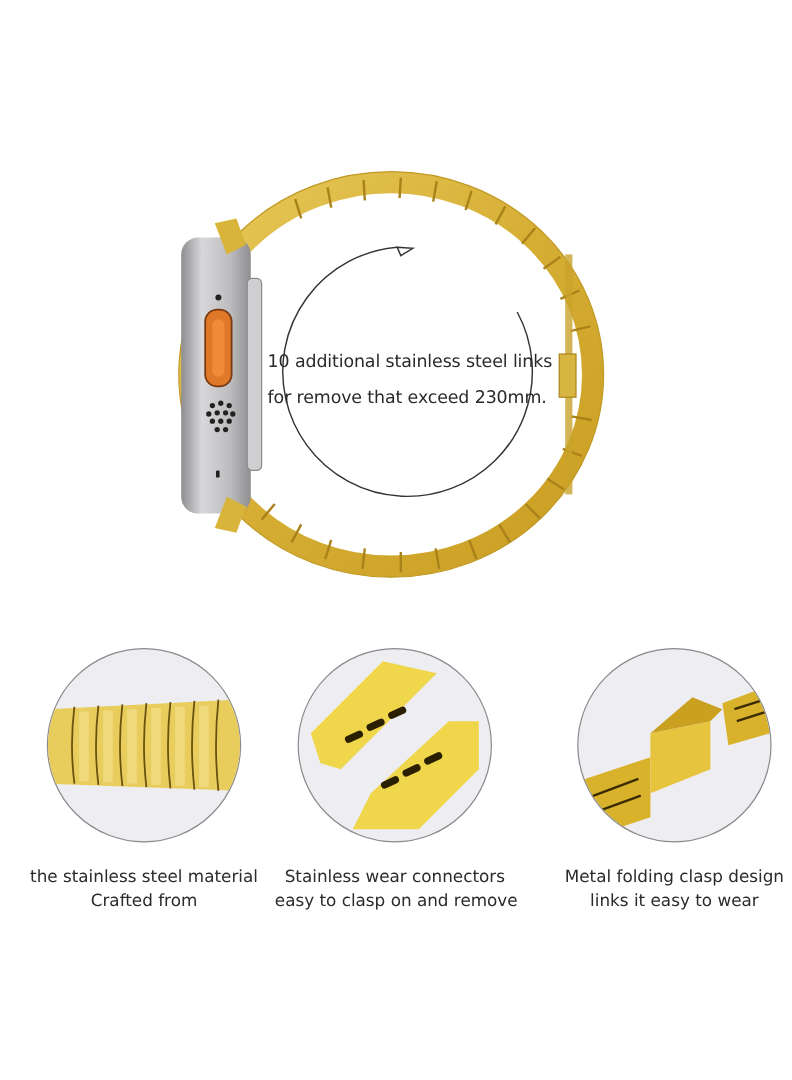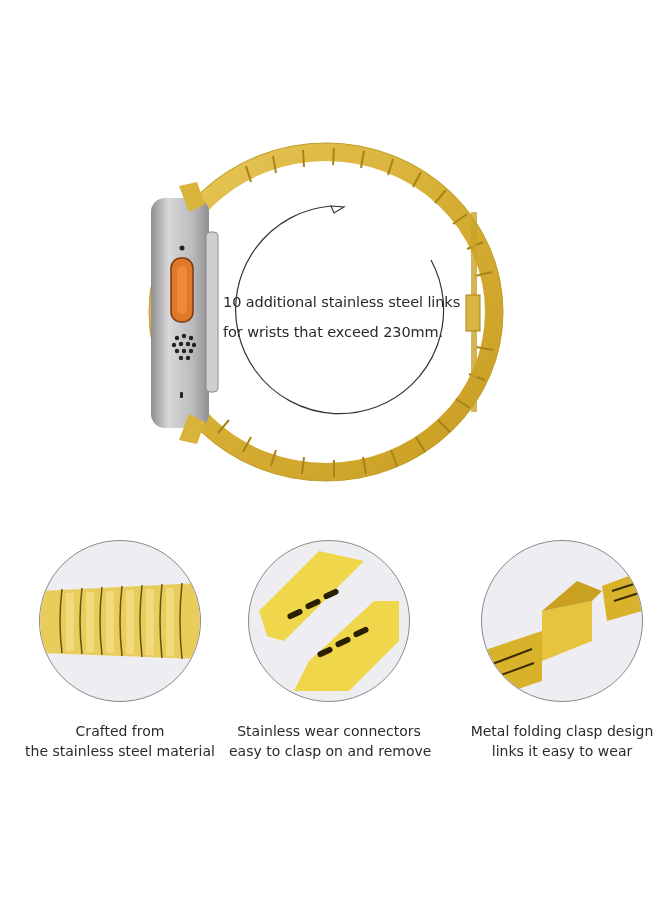--- a/index.html
+++ b/index.html
@@ -96,7 +96,7 @@
   </svg>
   <div class="callout-text">
     <div>10 additional stainless steel links</div>
-    <div>for wrists that exceed 230mm.</div>
+    <div>for remove that exceed 230mm.</div>
   </div>
 </div>
 

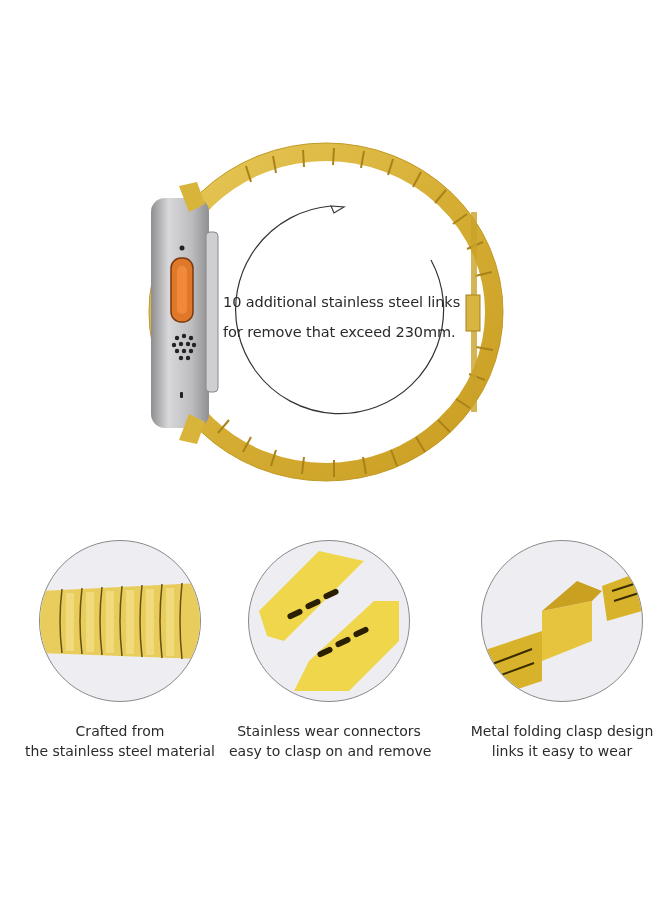--- a/index.html
+++ b/index.html
@@ -124,8 +124,8 @@
     </svg>
   </div>
   <div class="caption">
+    <span>the stainless steel material</span>
     <span>Crafted from</span>
-    <span>the stainless steel material</span>
   </div>
 </div>
 

